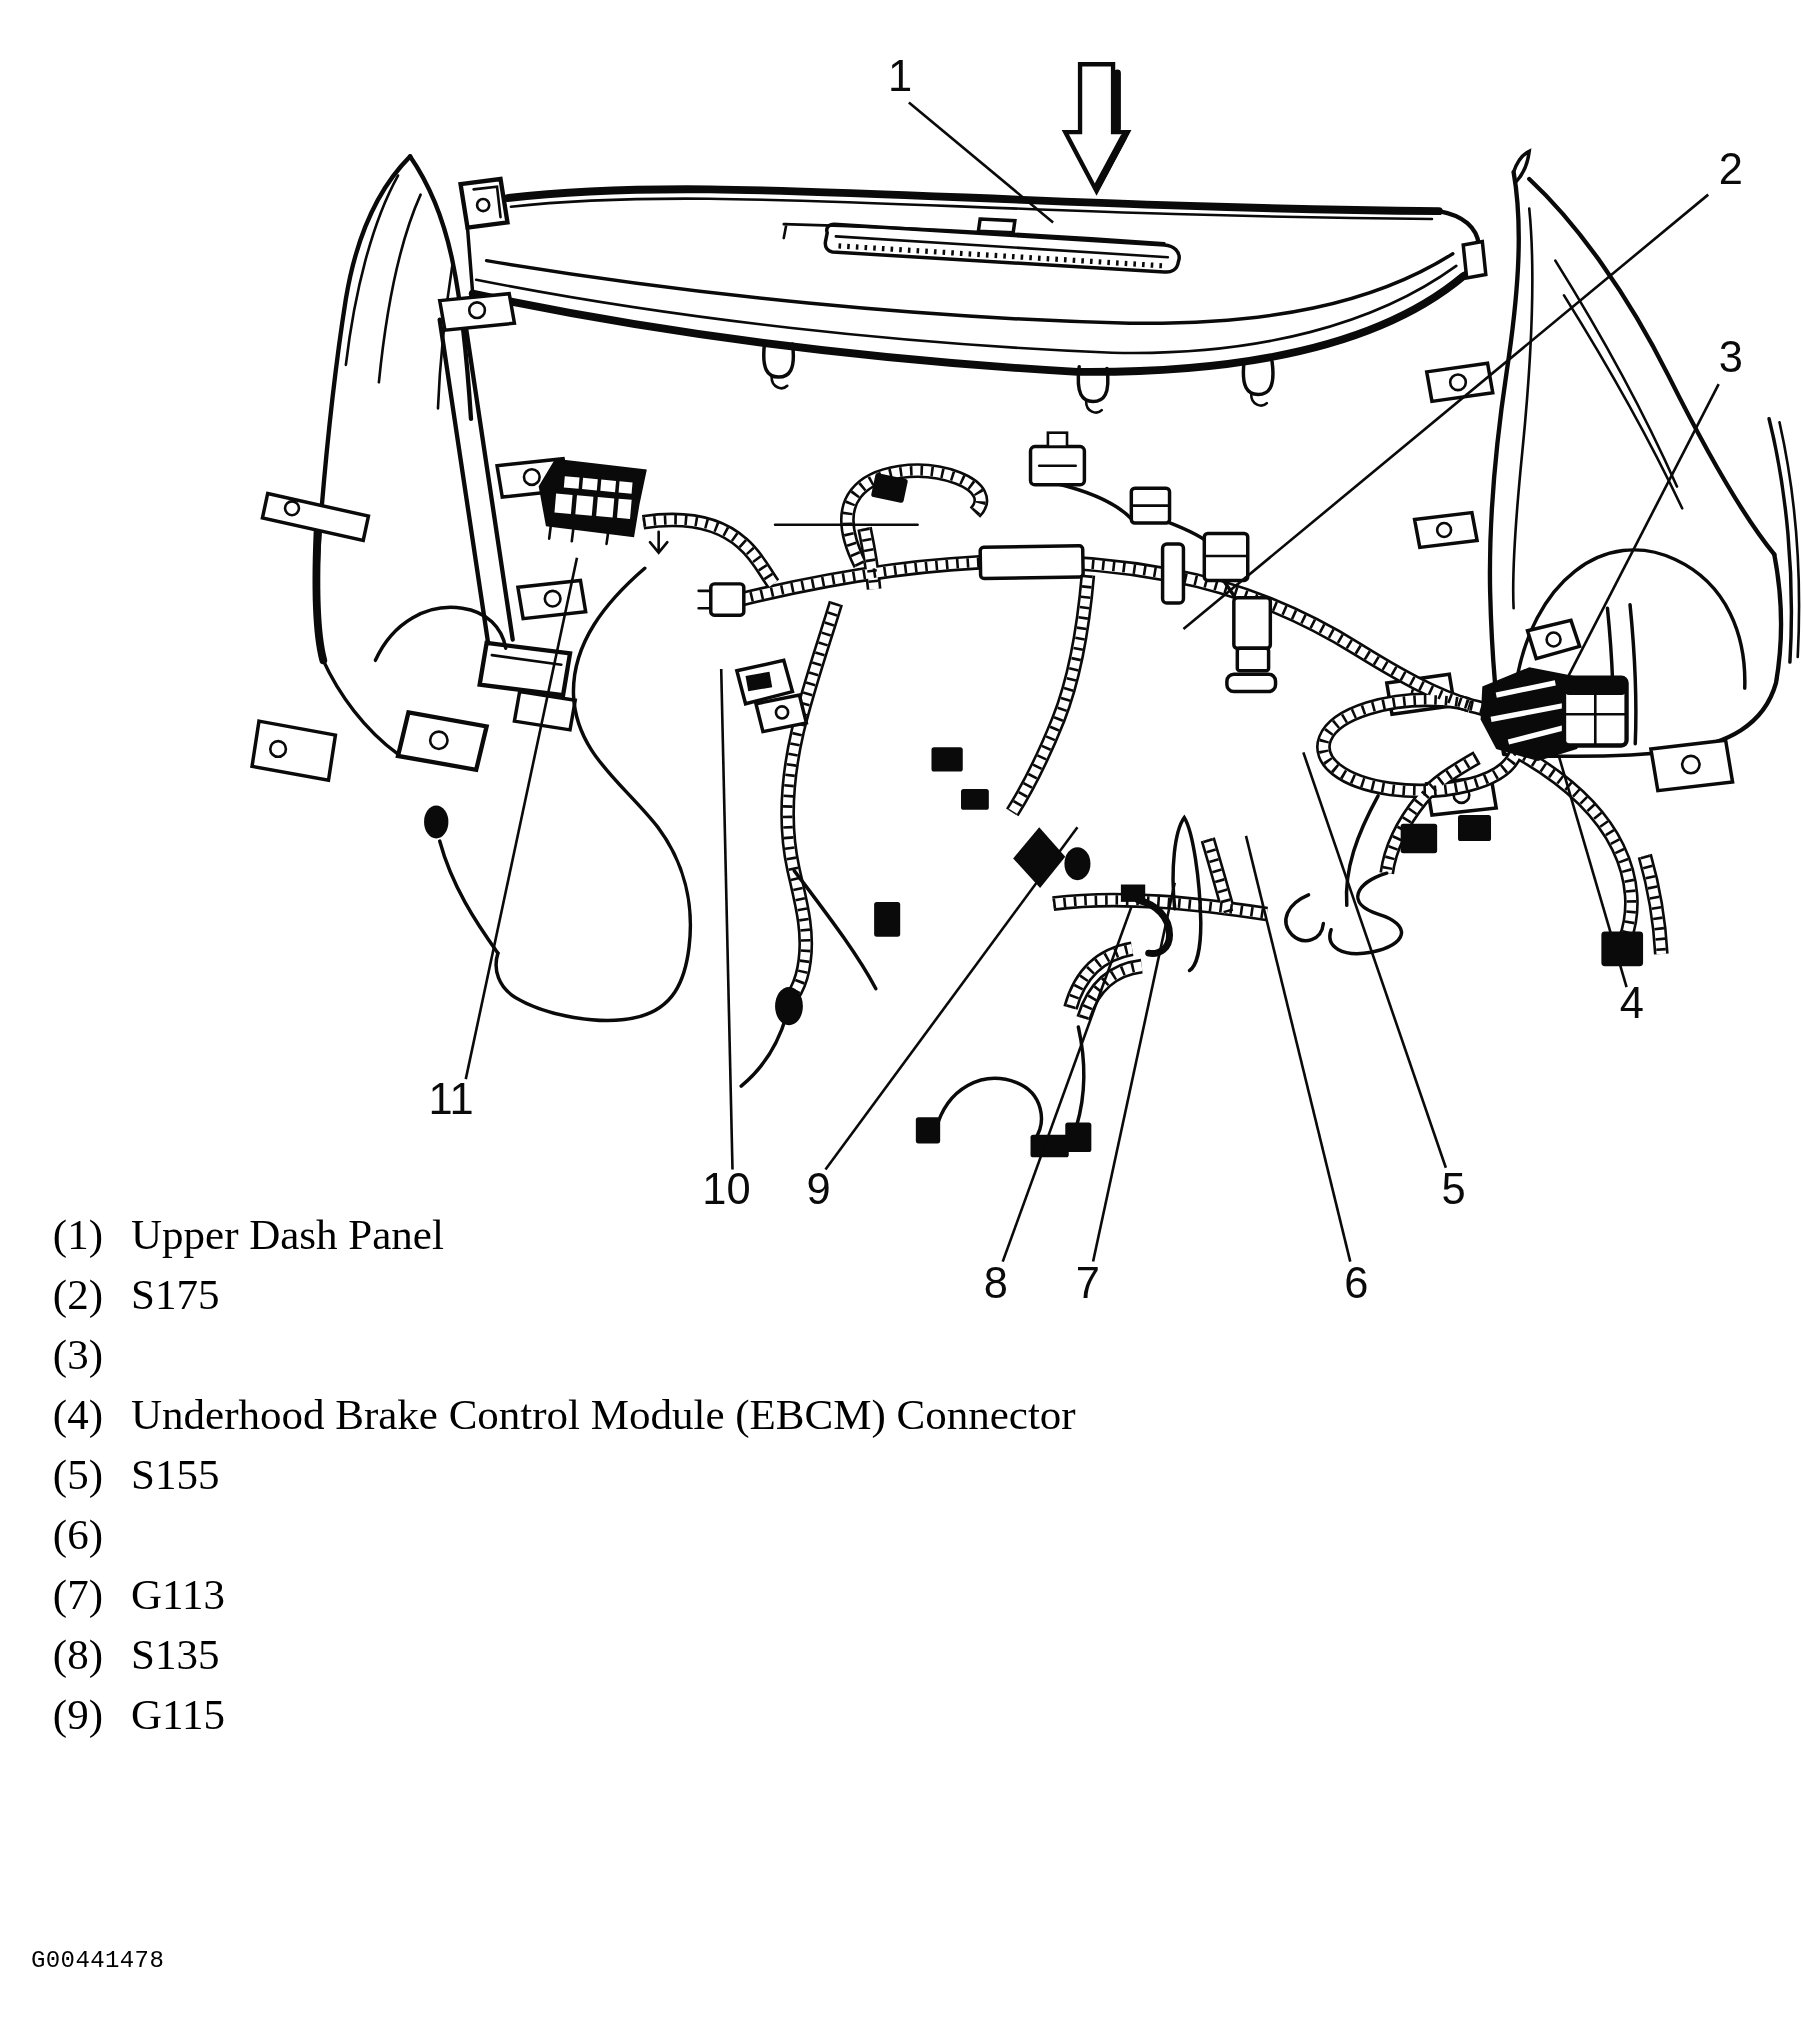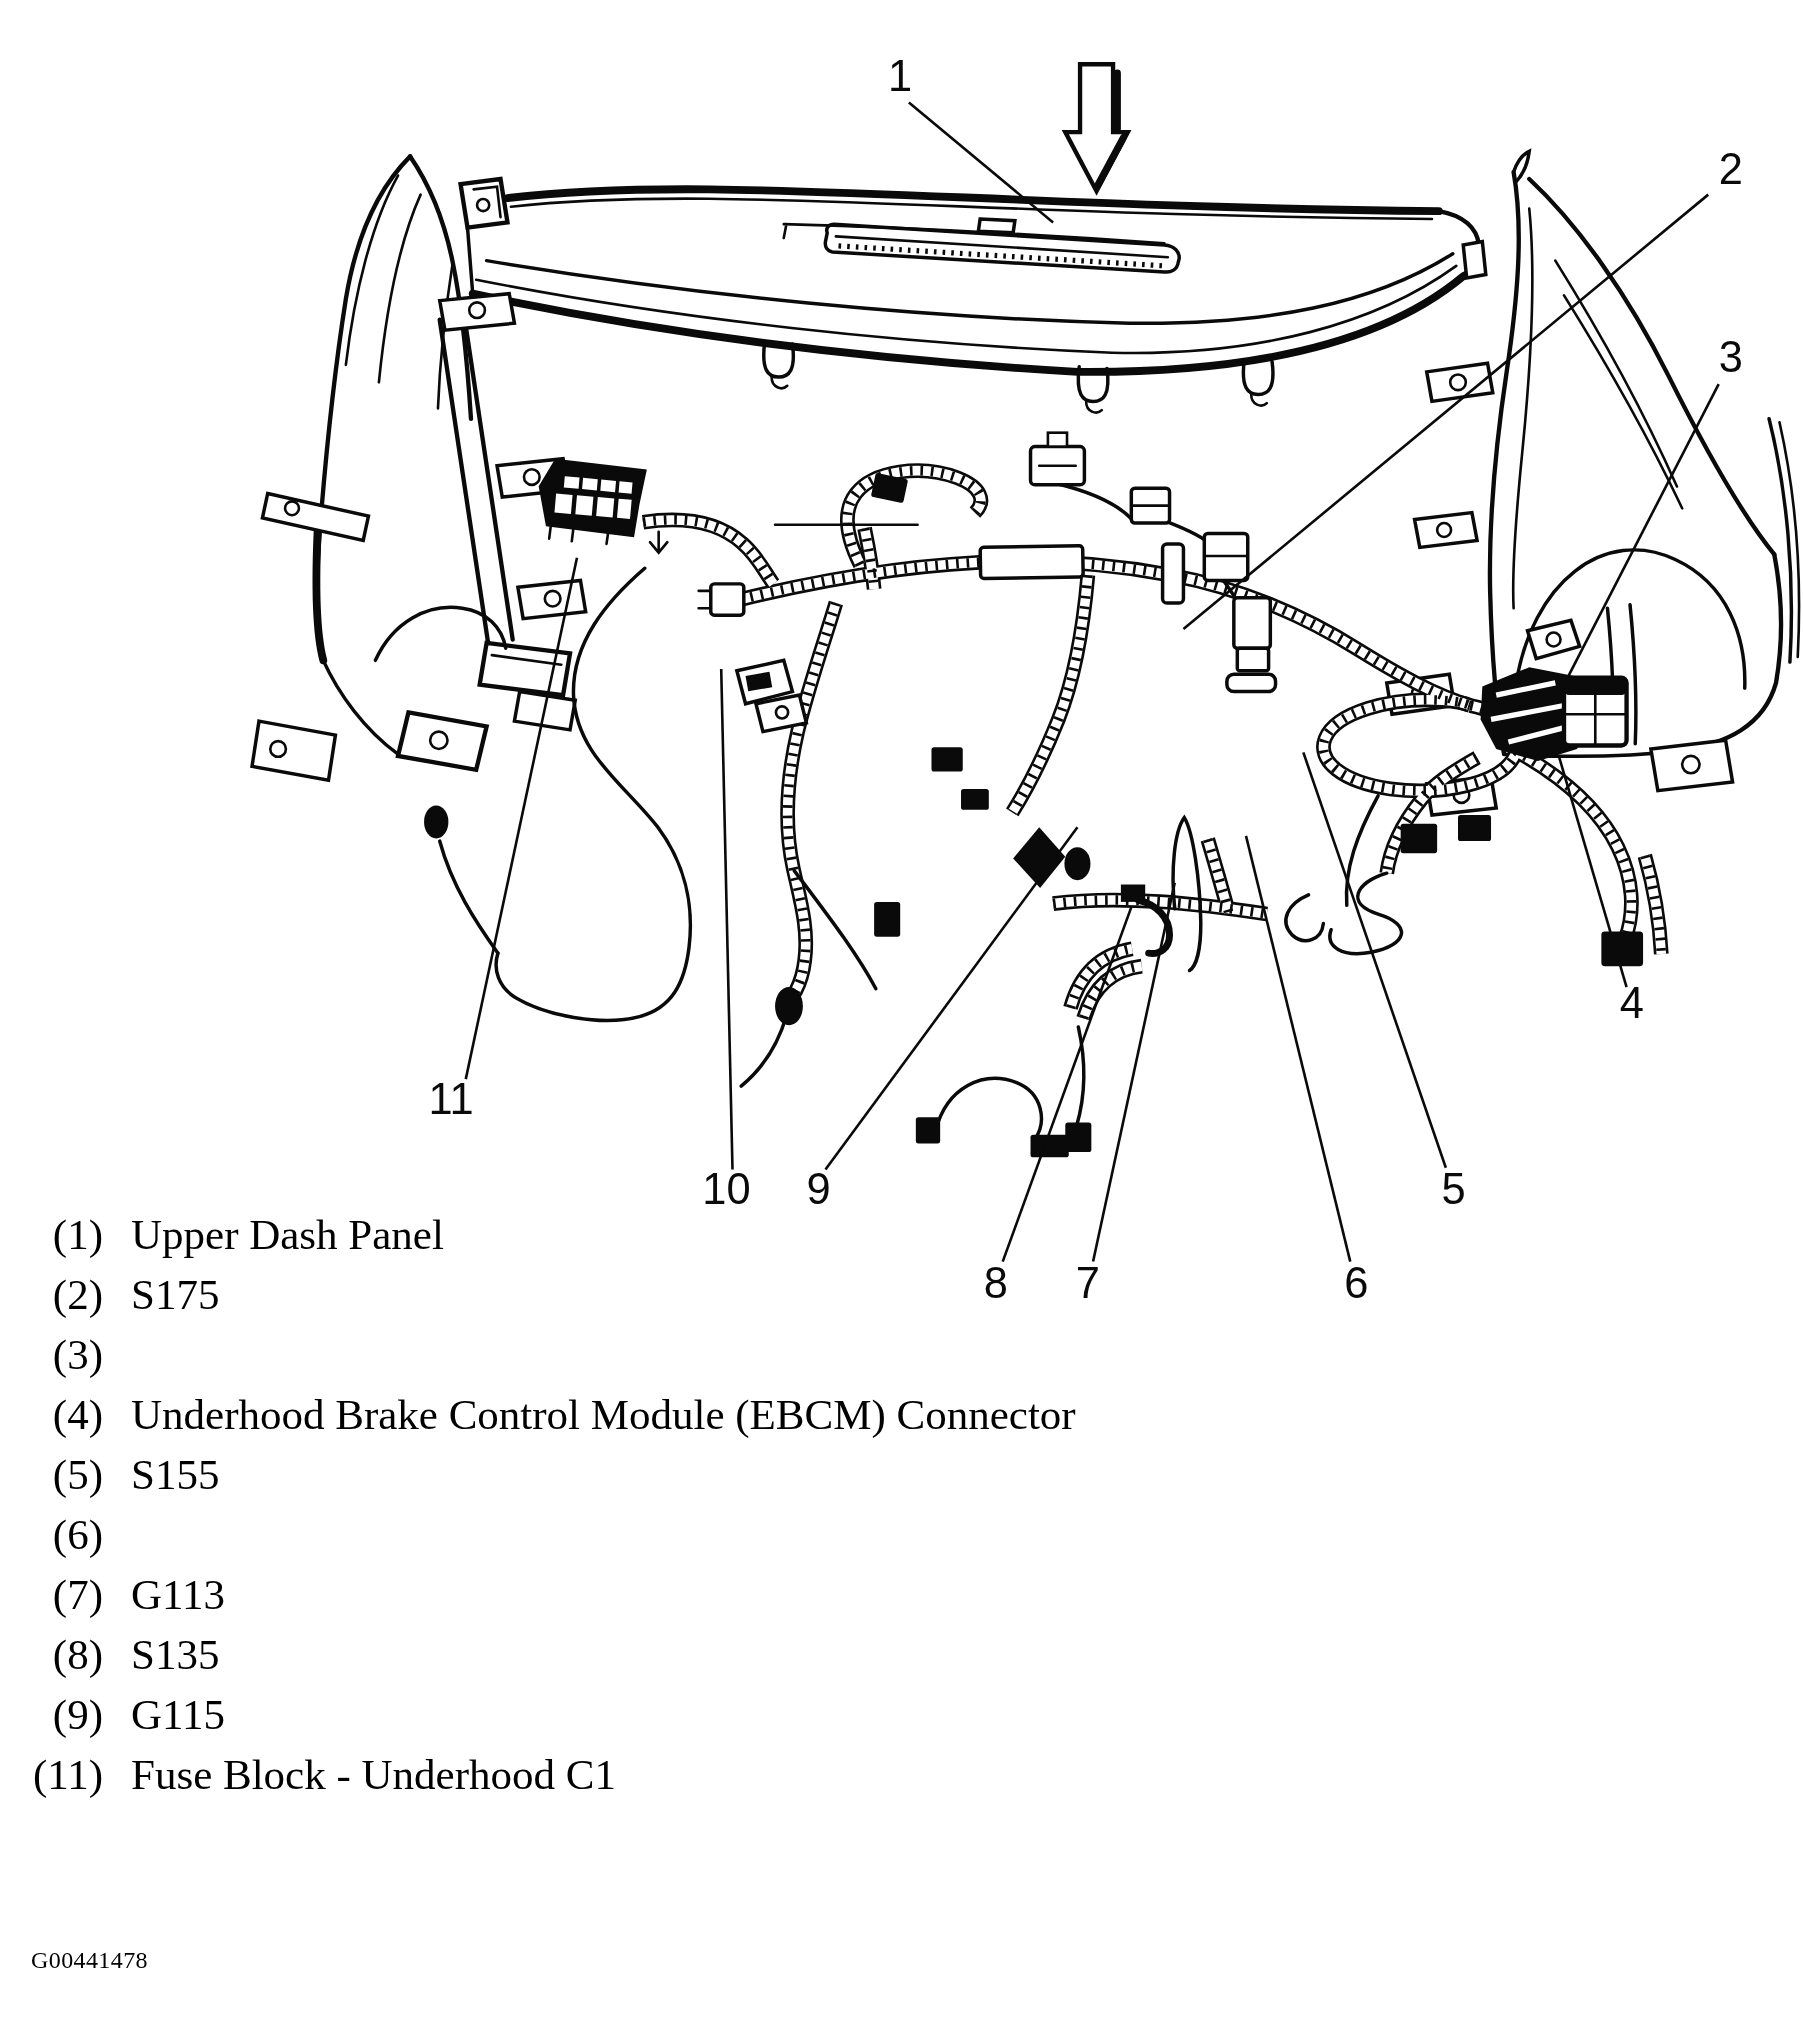--- a/index.html
+++ b/index.html
@@ -327,10 +327,6 @@
         <span class="num">(9)</span>
         <span class="lbl">G115</span>
       </div>
-  <div class="row">
-        <span class="num">(11)</span>
-        <span class="lbl">Fuse Block - Underhood C1</span>
-      </div>
 </div>
 
 <div id="watermark">G00441478</div>

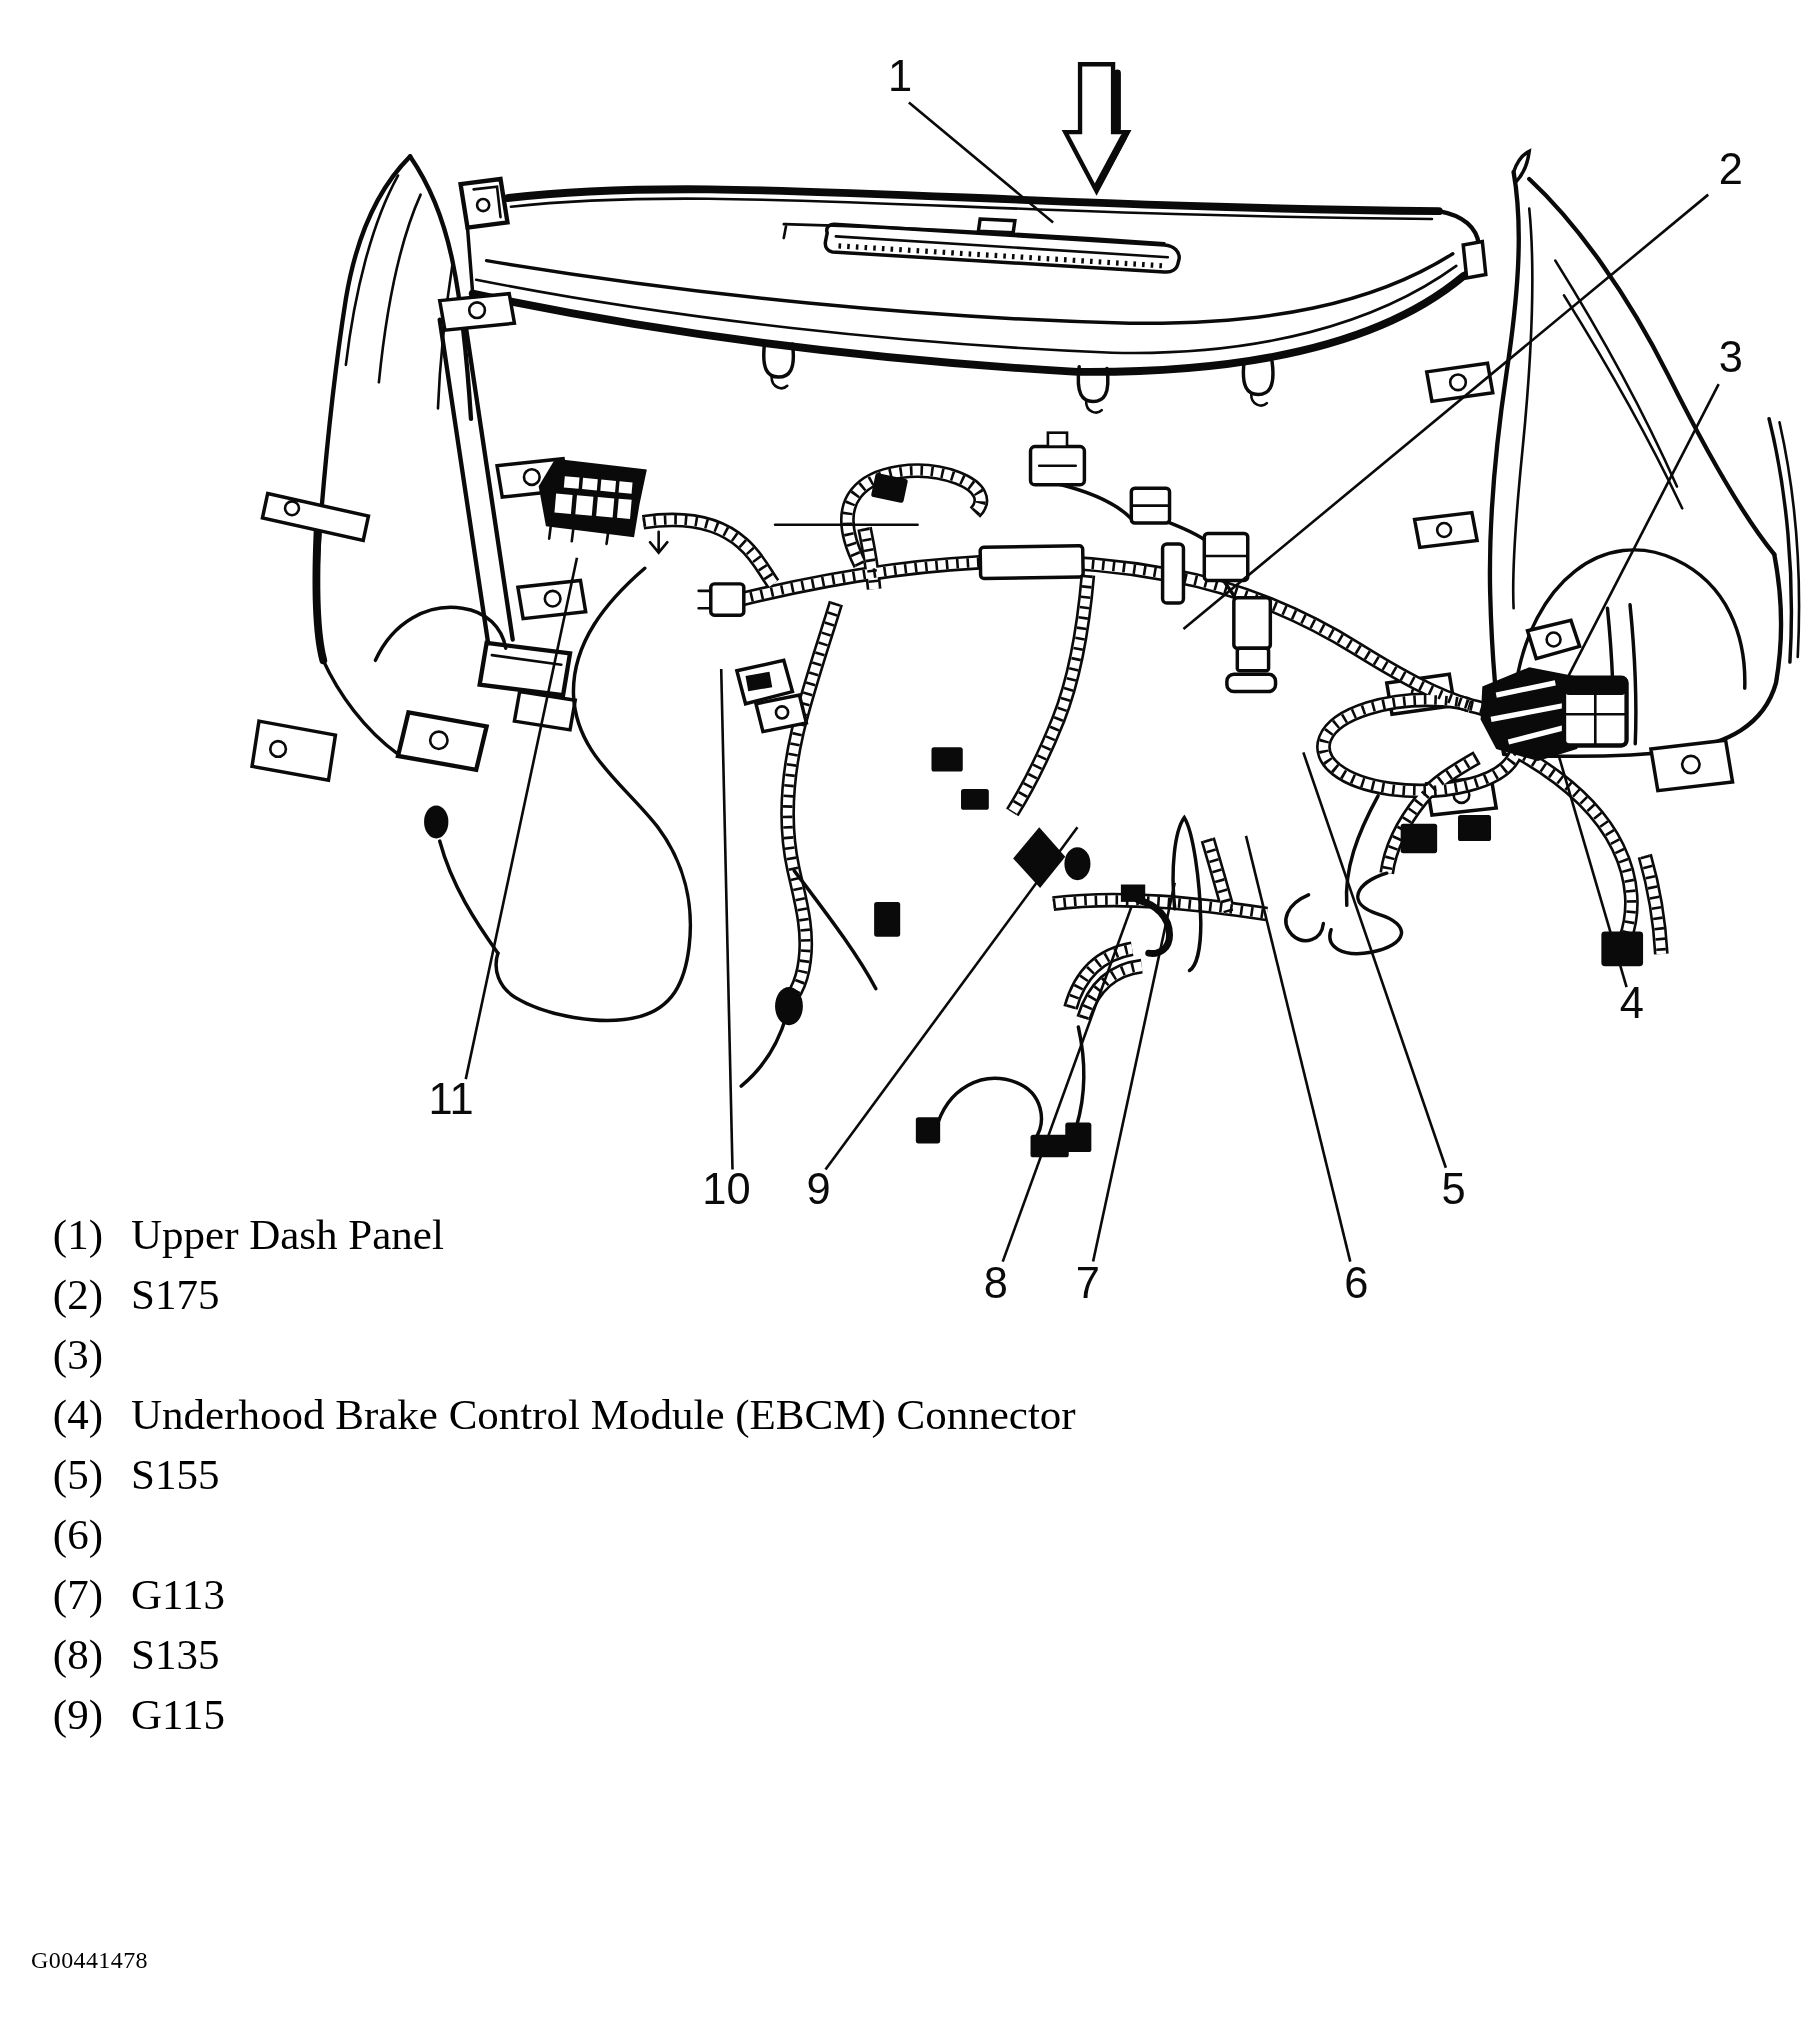--- a/index.html
+++ b/index.html
@@ -25,7 +25,7 @@
   #legend .row{display:flex;}
   #legend .num{display:inline-block;width:103px;text-align:right;}
   #legend .lbl{margin-left:28px;}
-  #watermark{position:absolute;left:31px;top:1947px;font-family:Liberation Serif, serif;
+  #watermark{position:absolute;left:31px;top:1947px;font-family:Liberation Mono, monospace;
              font-size:24px;letter-spacing:0.4px;}
 </style>
 </head>

